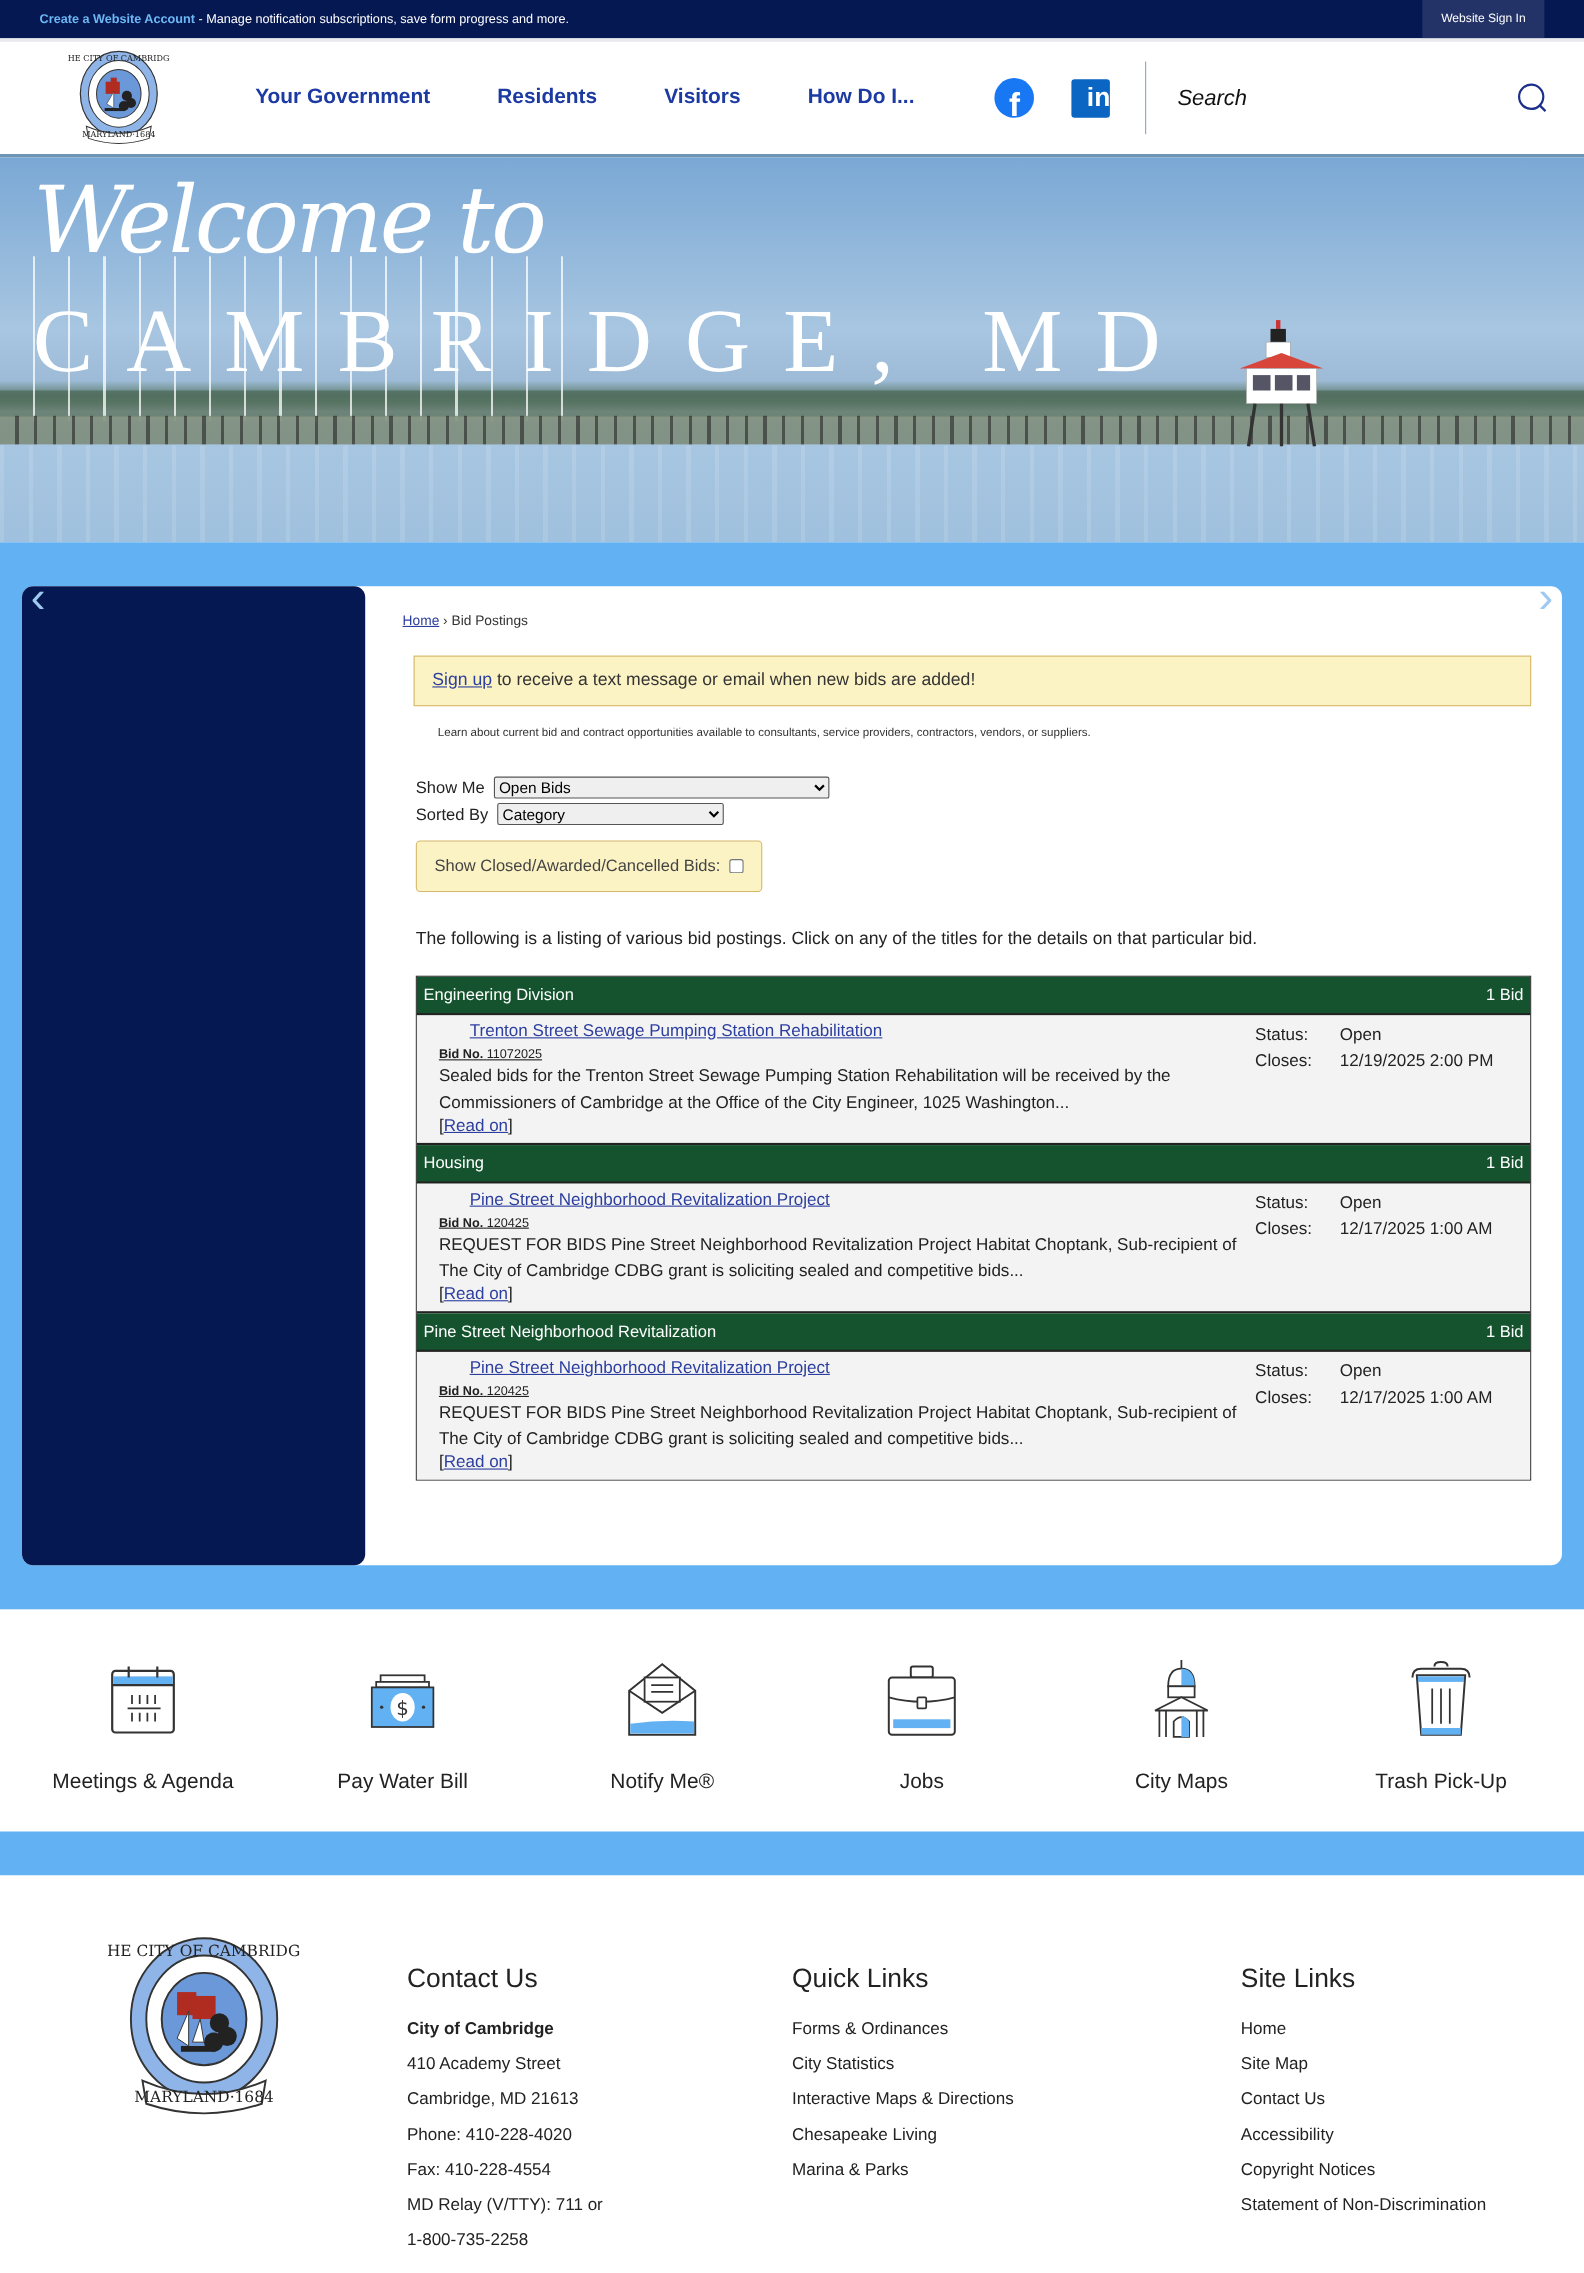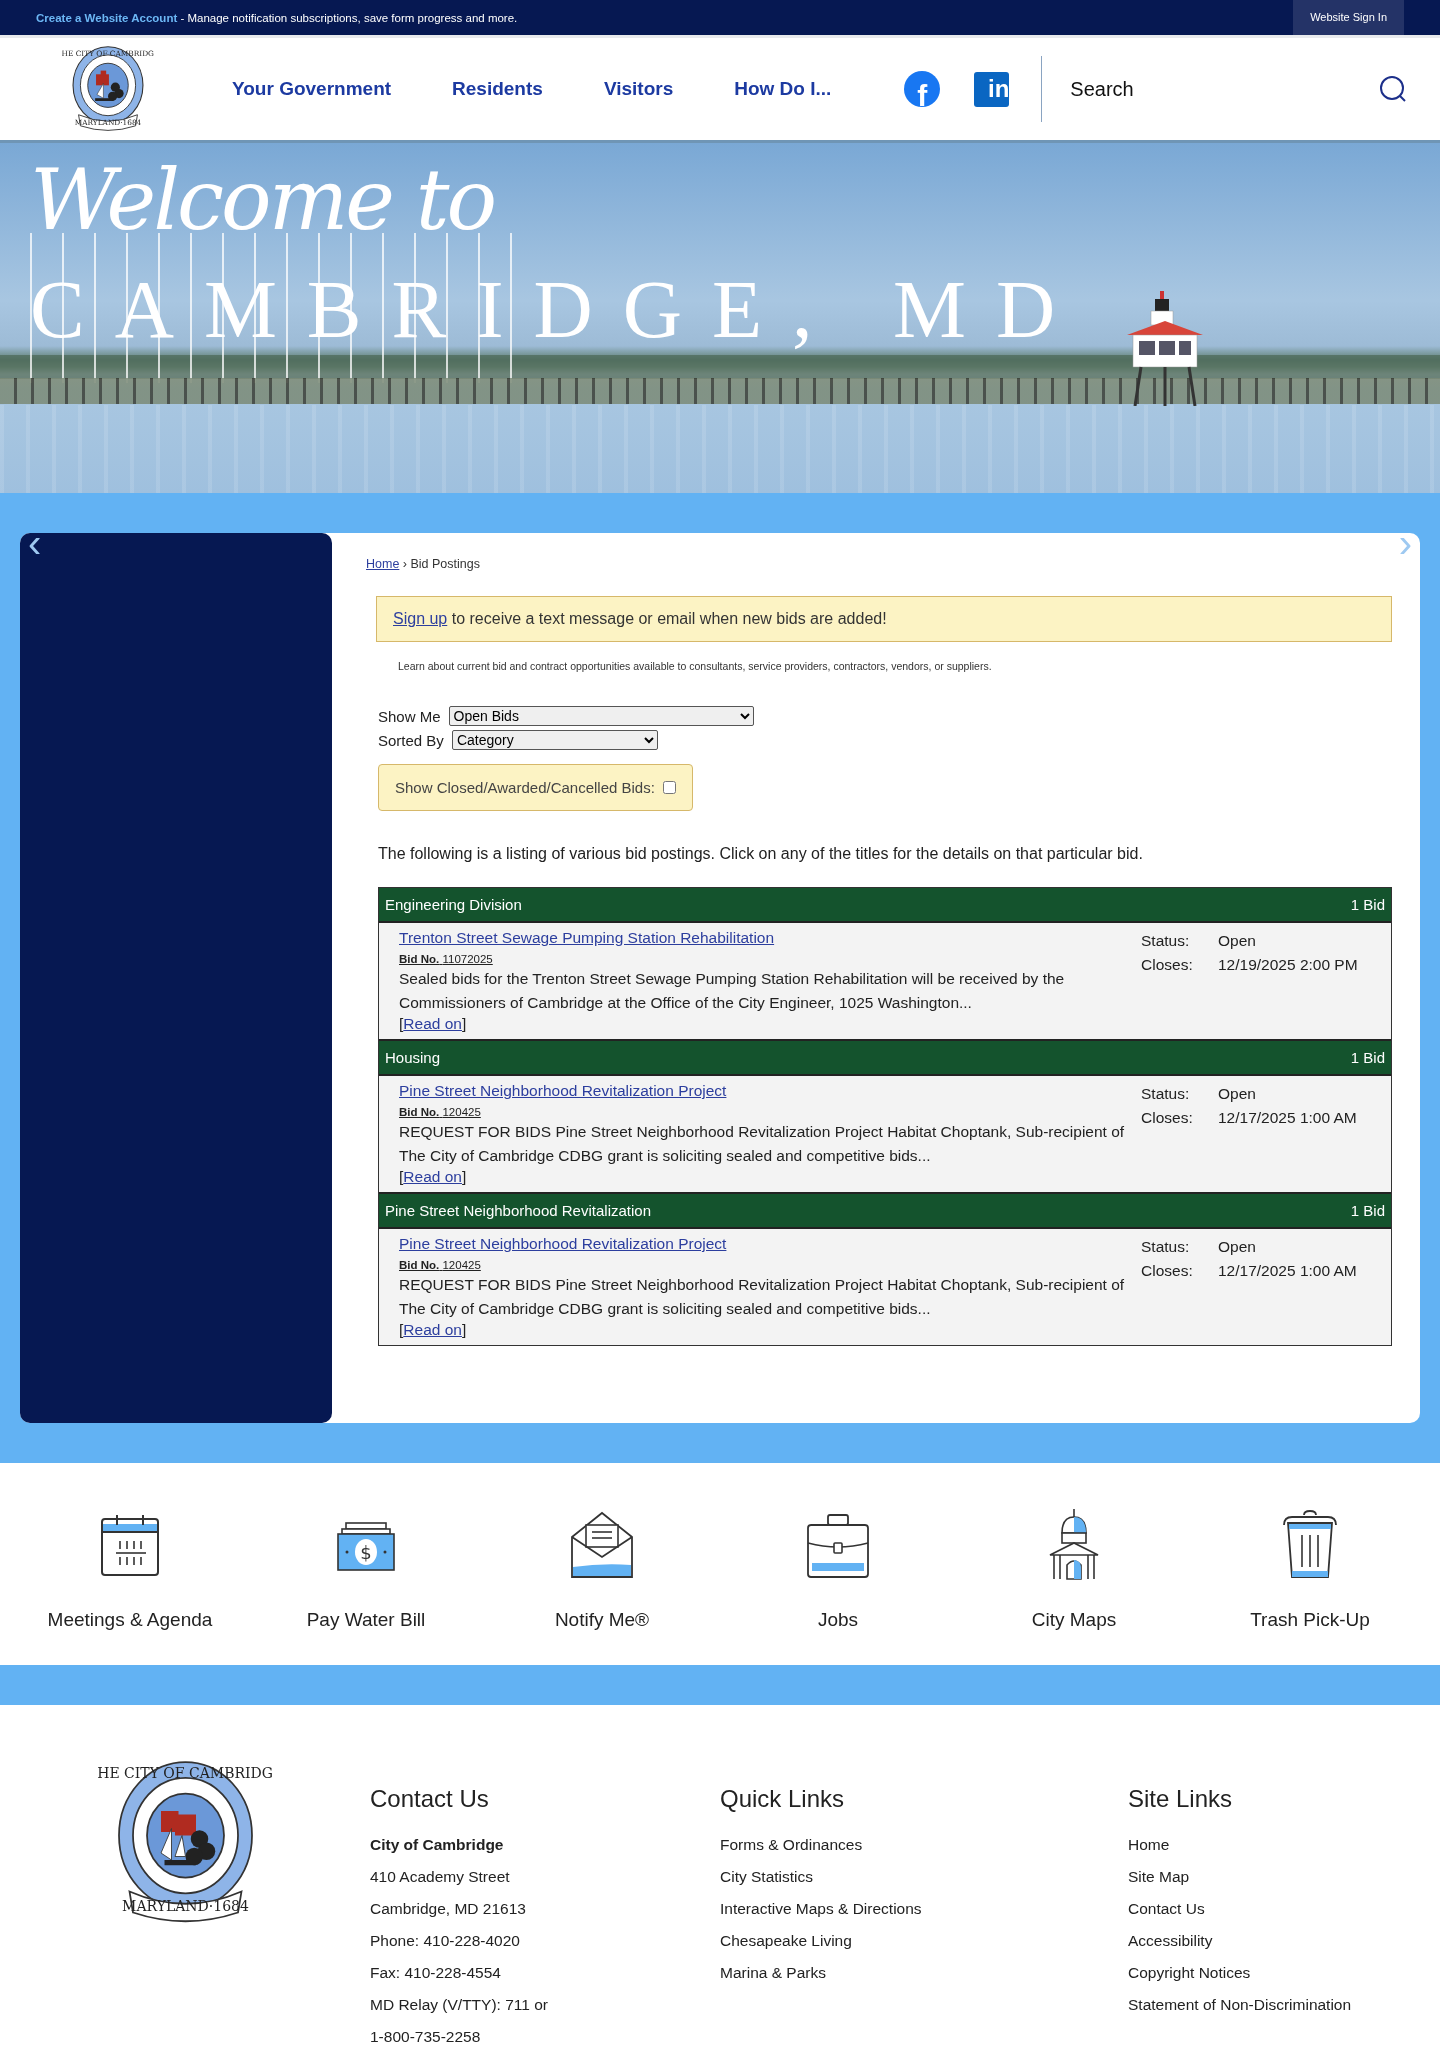--- a/index.html
+++ b/index.html
@@ -22,7 +22,7 @@
   .social .li { width: 35px; height: 35px; border-radius: 3px; background: #0a66c2; color: #fff; font-weight: bold; font-size: 24px; display: flex; align-items: center; justify-content: flex-end; margin-left: 34px; }
   .divider { width: 1px; height: 66px; background: #8aa4c2; margin-left: 32px; }
   .search { display: flex; align-items: center; flex: 1; padding-left: 28px; padding-right: 32px; }
-  .search input { border: none; outline: none; font-size: 20px; flex: 1; font-family: "Liberation Sans", sans-serif; color: #111; background: transparent; }
+  .search input { border: none; outline: none; font-style: italic; font-size: 20px; flex: 1; font-family: "Liberation Sans", sans-serif; color: #111; background: transparent; }
   .search input::placeholder { color: #111; }
   .search .icon { width: 30px; height: 30px; }
 

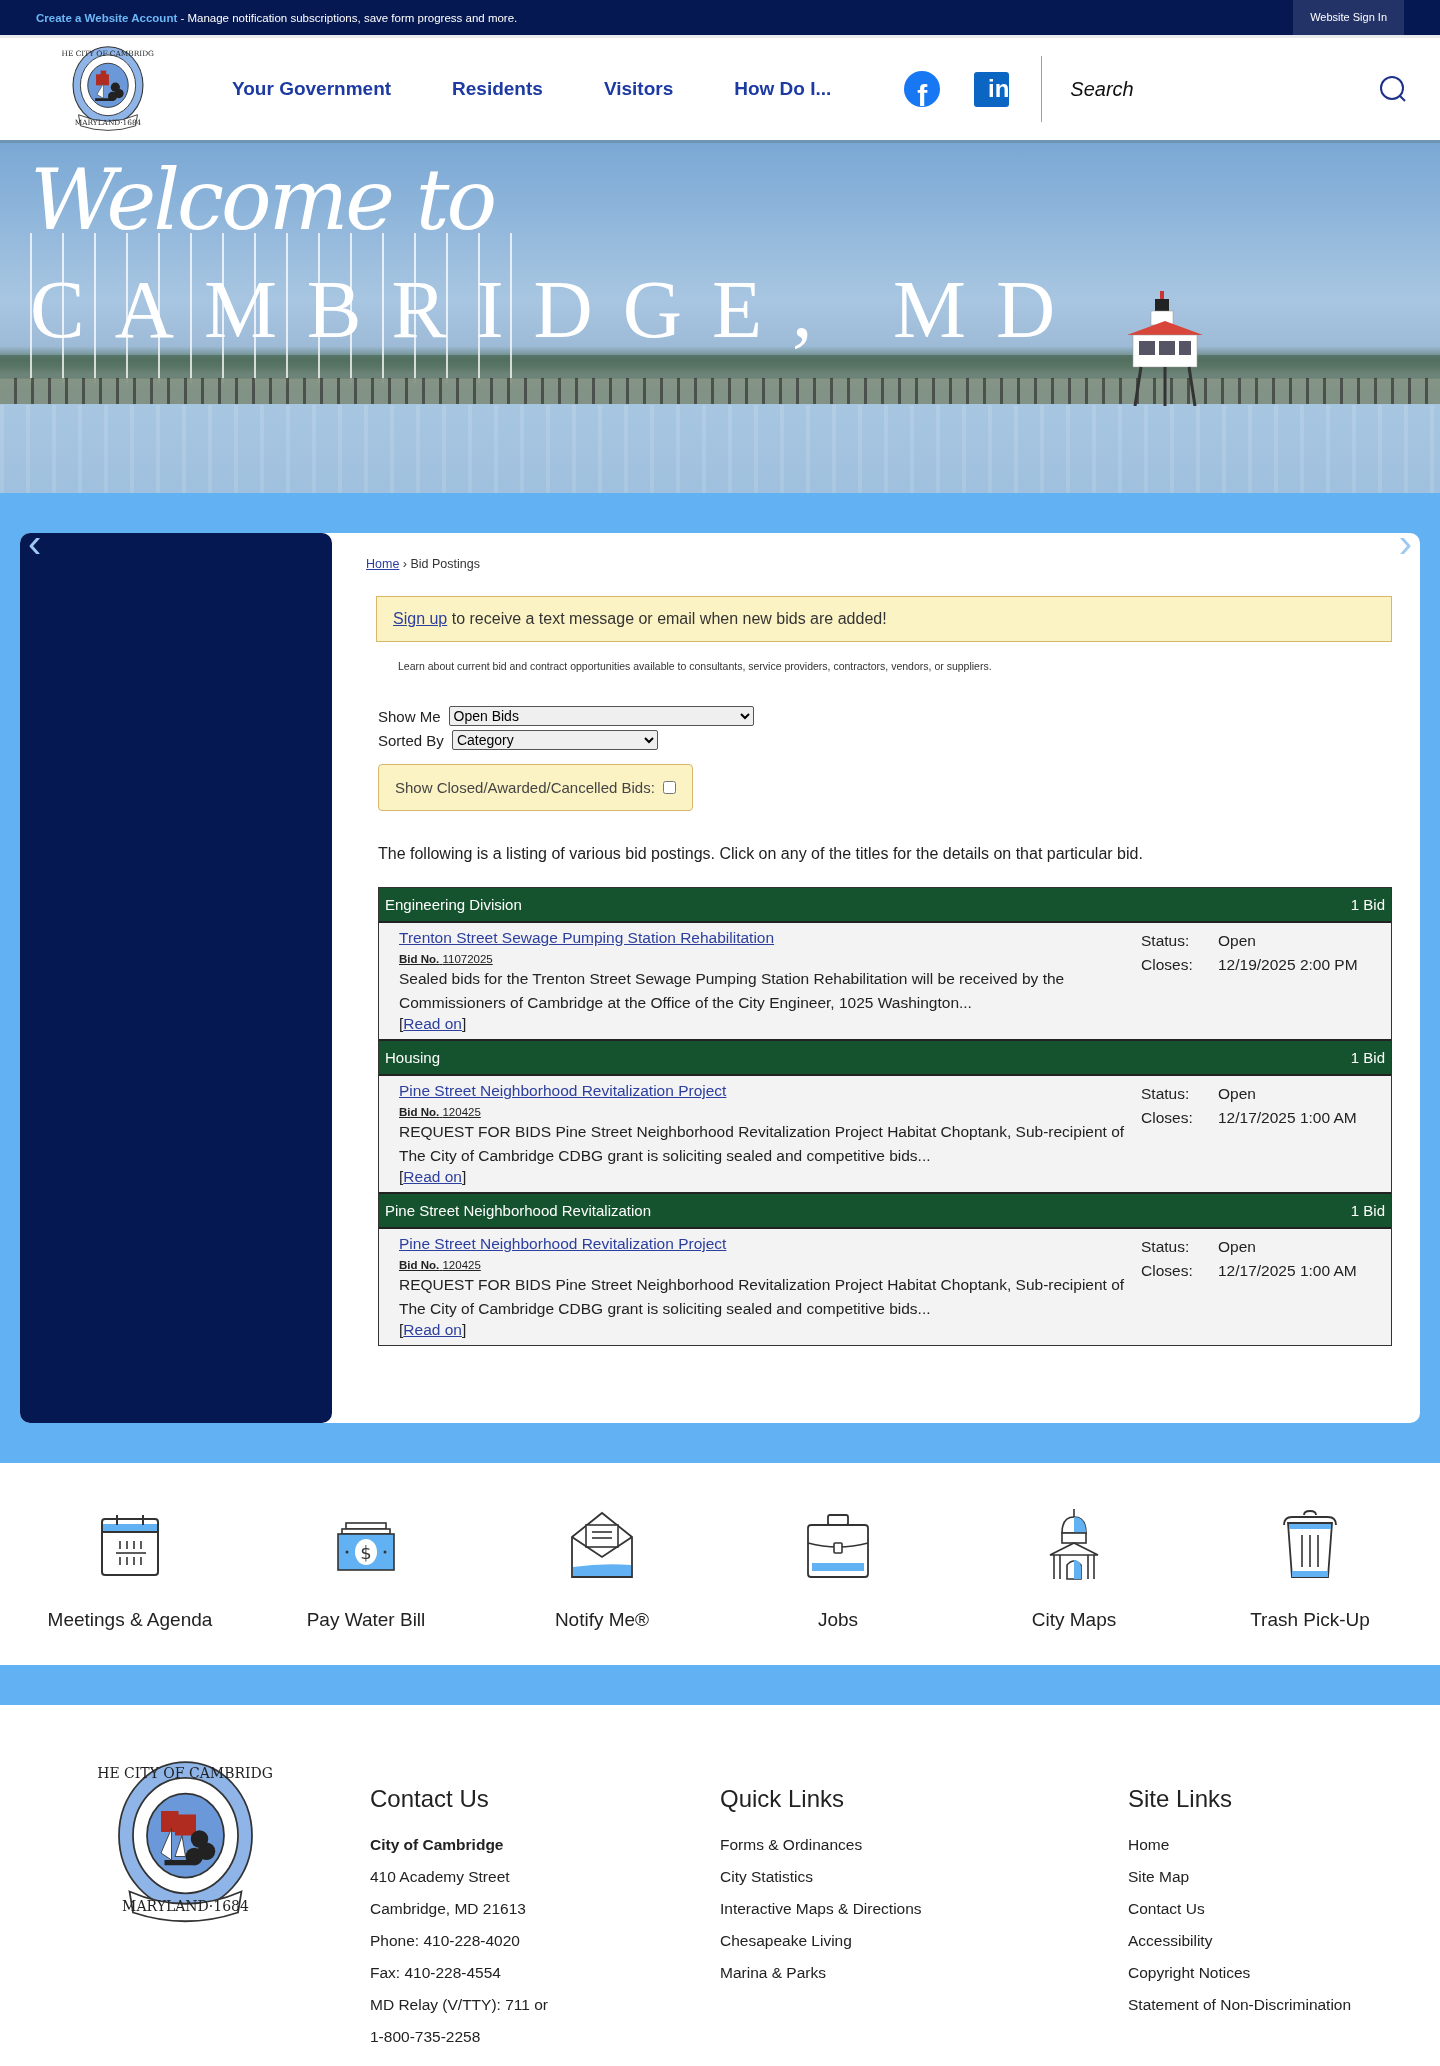--- a/index.html
+++ b/index.html
@@ -59,7 +59,7 @@
   .bid-item { background: #f3f3f3; padding: 6px 14px 6px 20px; display: flex; border-bottom: 2px solid #222; }
   .bid-item:last-child { border-bottom: none; }
   .bid-left { width: 730px; }
-  .bid-title { font-size: 15.5px; color: #2c3e9e; }
+  .bid-title { font-size: 15.5px; color: #2c3e9e; margin-left: 28px; }
   .bid-no { font-size: 11.5px; margin-top: 6px; color: #222; text-decoration: underline; }
   .bid-no b { font-weight: bold; }
   .bid-desc { font-size: 15.5px; line-height: 24px; margin-top: 2px; color: #222; }

